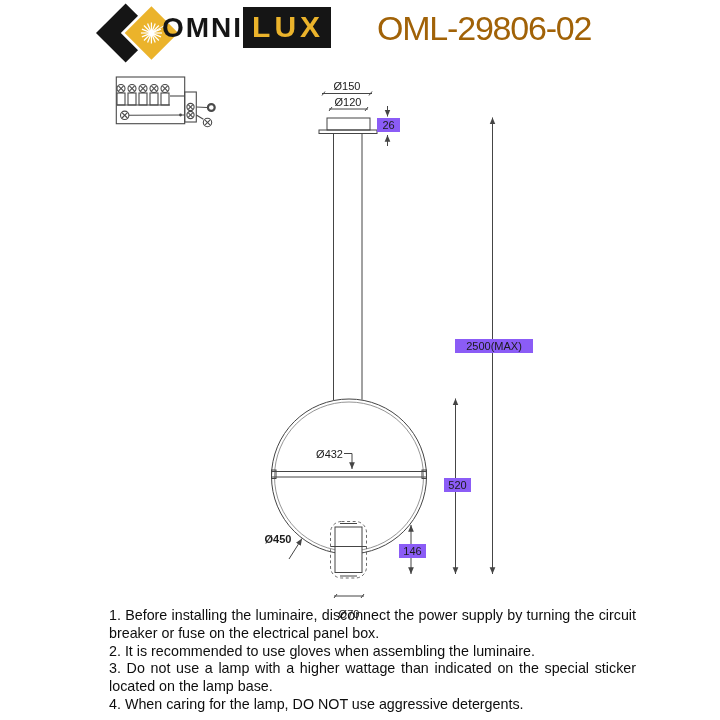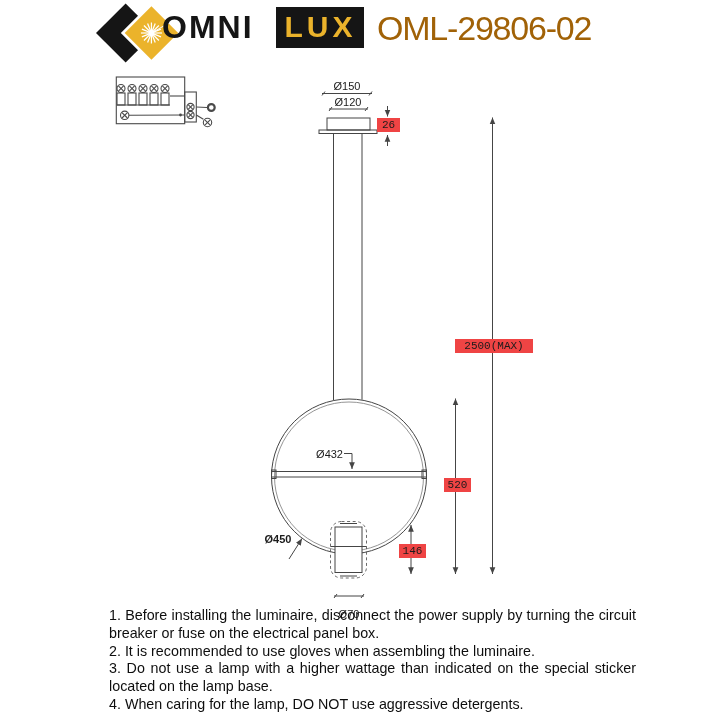--- a/index.html
+++ b/index.html
@@ -11,7 +11,7 @@
   .logo{position:absolute;left:96px;top:1px;width:240px;height:64px;}
   .logo-icon{position:absolute;left:0;top:0;}
   .brand-line{position:absolute;left:66px;top:6px;display:flex;align-items:center;}
-  .brand-omni{font-weight:bold;font-size:32px;letter-spacing:2px;color:#151515;}
+  .brand-omni{font-weight:bold;font-size:28px;letter-spacing:2px;color:#151515;}
   .brand-lux-box{background:#151515;margin-left:22px;padding:3px 7px 4px 9px;}
   .brand-lux{font-weight:bold;font-size:30px;letter-spacing:4px;color:#EBB32B;}
   .brand-tagline{position:absolute;left:67px;top:44px;font-size:10.5px;letter-spacing:4.6px;color:#3d3d3d;white-space:nowrap;}

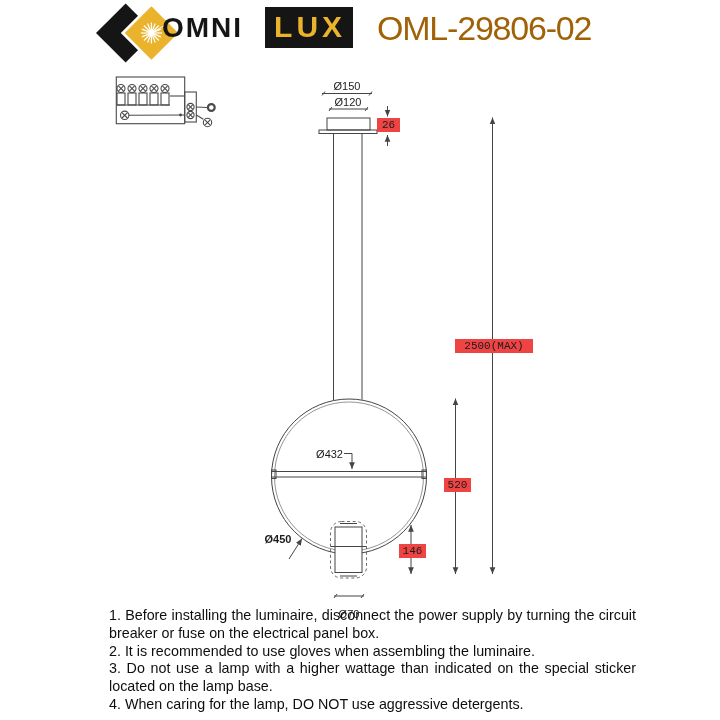--- a/index.html
+++ b/index.html
@@ -12,7 +12,7 @@
   .logo-icon{position:absolute;left:0;top:0;}
   .brand-line{position:absolute;left:66px;top:6px;display:flex;align-items:center;}
   .brand-omni{font-weight:bold;font-size:28px;letter-spacing:2px;color:#151515;}
-  .brand-lux-box{background:#151515;margin-left:22px;padding:3px 7px 4px 9px;}
+  .brand-lux-box{background:#151515;margin-left:0;padding:3px 7px 4px 9px;}
   .brand-lux{font-weight:bold;font-size:30px;letter-spacing:4px;color:#EBB32B;}
   .brand-tagline{position:absolute;left:67px;top:44px;font-size:10.5px;letter-spacing:4.6px;color:#3d3d3d;white-space:nowrap;}
   .model{

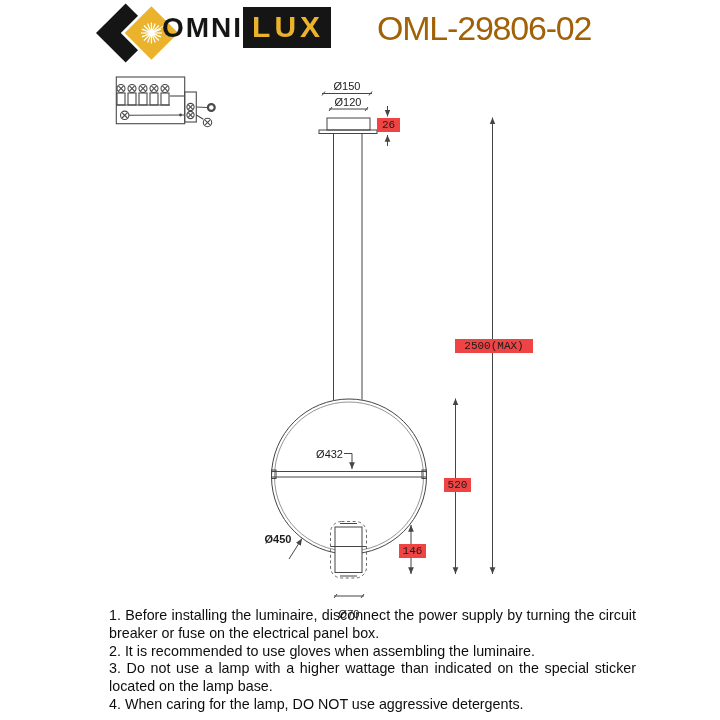--- a/index.html
+++ b/index.html
@@ -26,7 +26,7 @@
     position:absolute;z-index:2;font-size:11px;color:#1b1b1b;
     text-align:center;line-height:14px;white-space:nowrap;
   }
-  .dim.bg{background:#ef4444;padding:0 1px;font-family:Liberation Mono, monospace;}
+  .dim.bg{background:#8b5cf6;padding:0 1px;}
   
   .instructions{
     position:absolute;left:109px;top:607px;width:527px;z-index:2;

